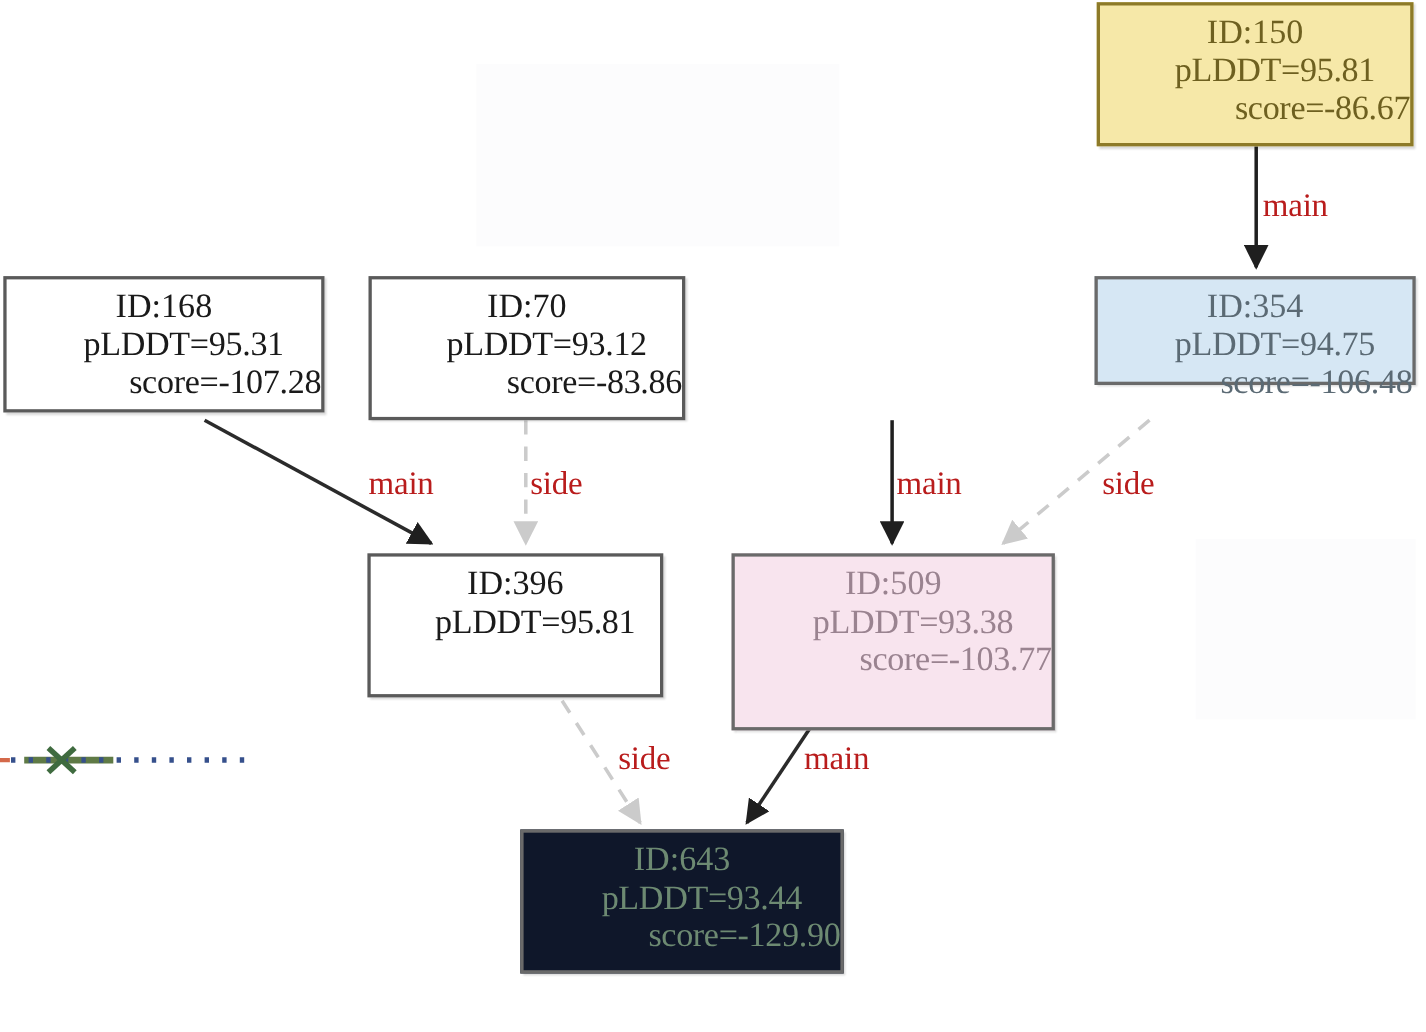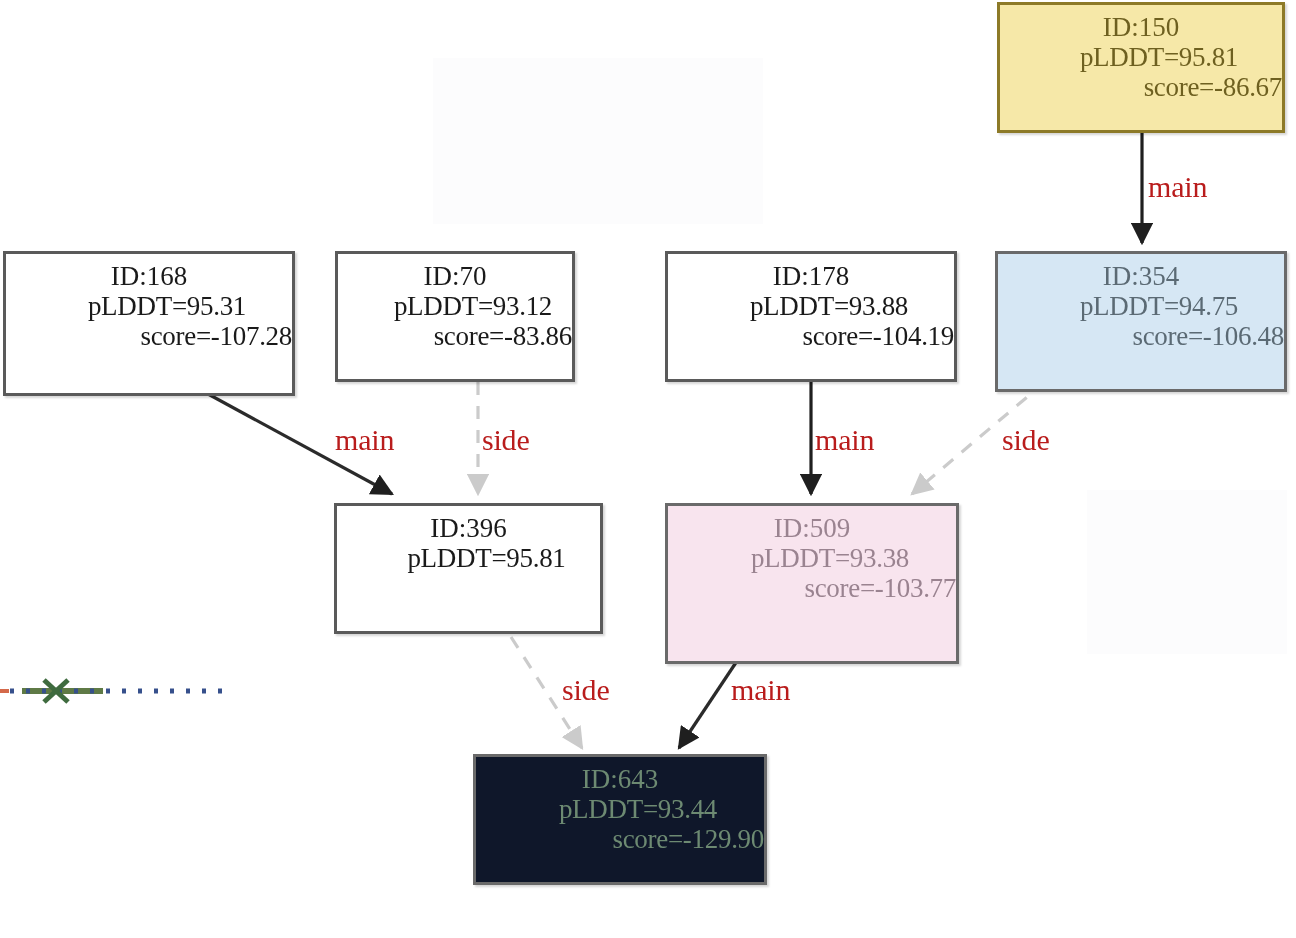--- a/index.html
+++ b/index.html
@@ -39,7 +39,7 @@
     background: #ffffff;
     text-align: center;
     line-height: 1.12;
-    font-size: 27px;
+    font-size: 31px;
     color: #1a1a1a;
     padding-top: 7px;
     letter-spacing: -0.2px;

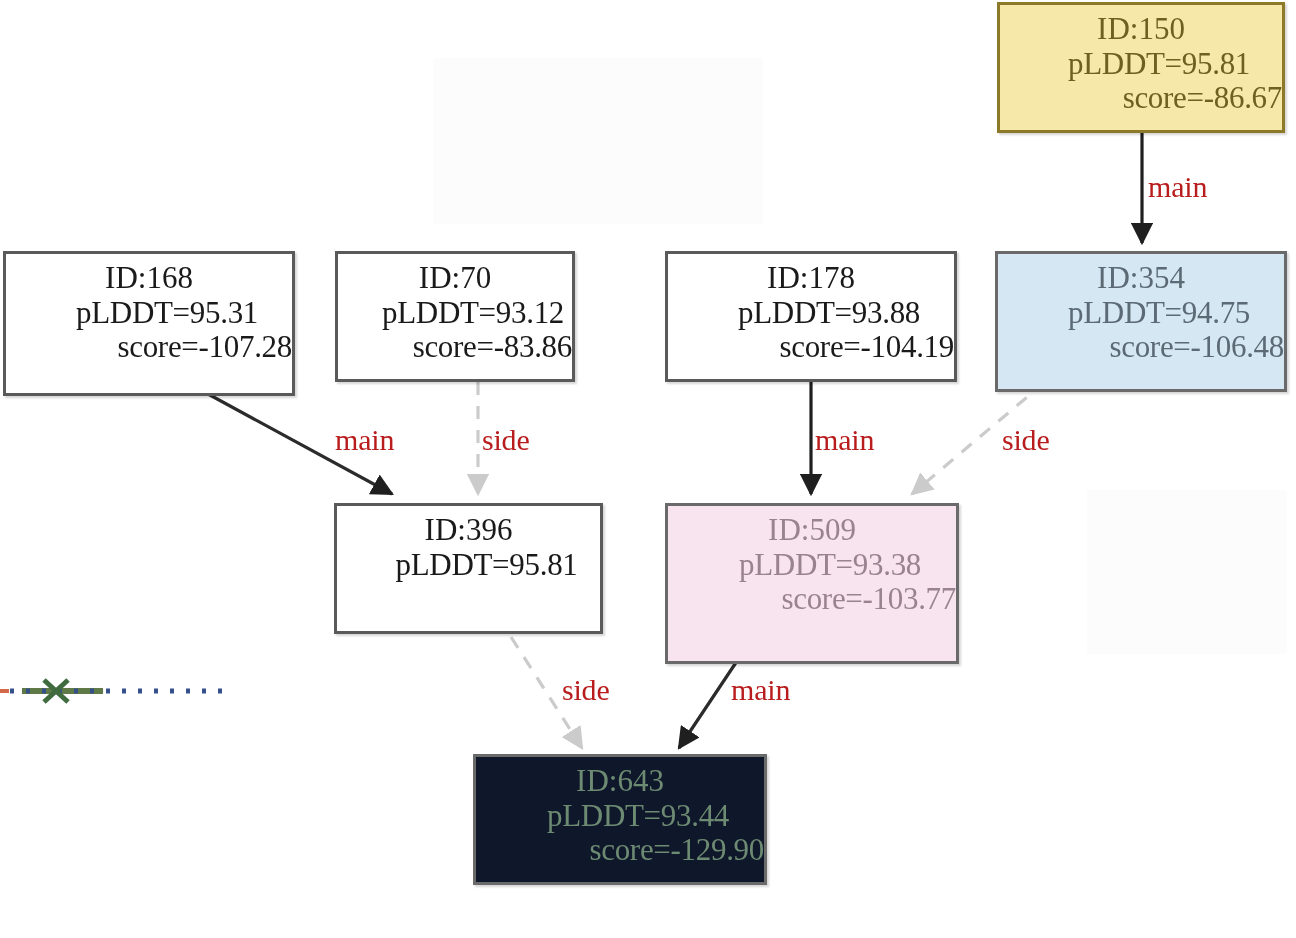--- a/index.html
+++ b/index.html
@@ -116,7 +116,7 @@
     <span class="nline sc">score=-86.67</span>
   </div>
 
-  <div class="node" style="left:3px; top:251px; width:292px; height:145px;">
+  <div class="node" style="left:3px; top:251px; width:292px; height:124px;">
     <span class="nline id">ID:168</span>
     <span class="nline pl">pLDDT=95.31</span>
     <span class="nline sc">score=-107.28</span>

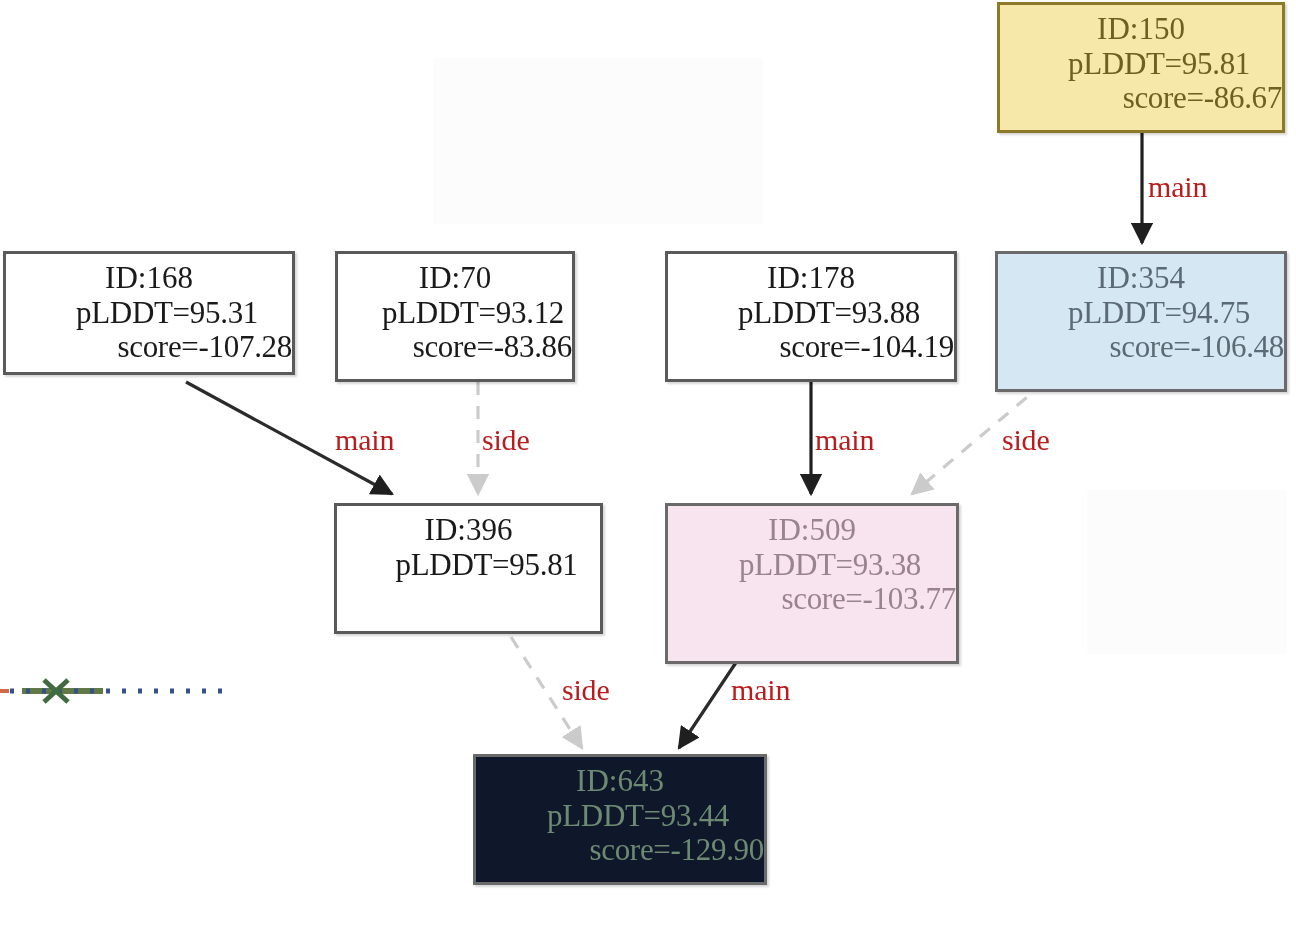--- a/index.html
+++ b/index.html
@@ -122,7 +122,7 @@
     <span class="nline sc">score=-107.28</span>
   </div>
 
-  <div class="node" style="left:335px; top:251px; width:240px; height:131px;">
+  <div class="node" style="left:335px; top:251px; width:288px; height:131px;">
     <span class="nline id">ID:70</span>
     <span class="nline pl">pLDDT=93.12</span>
     <span class="nline sc">score=-83.86</span>

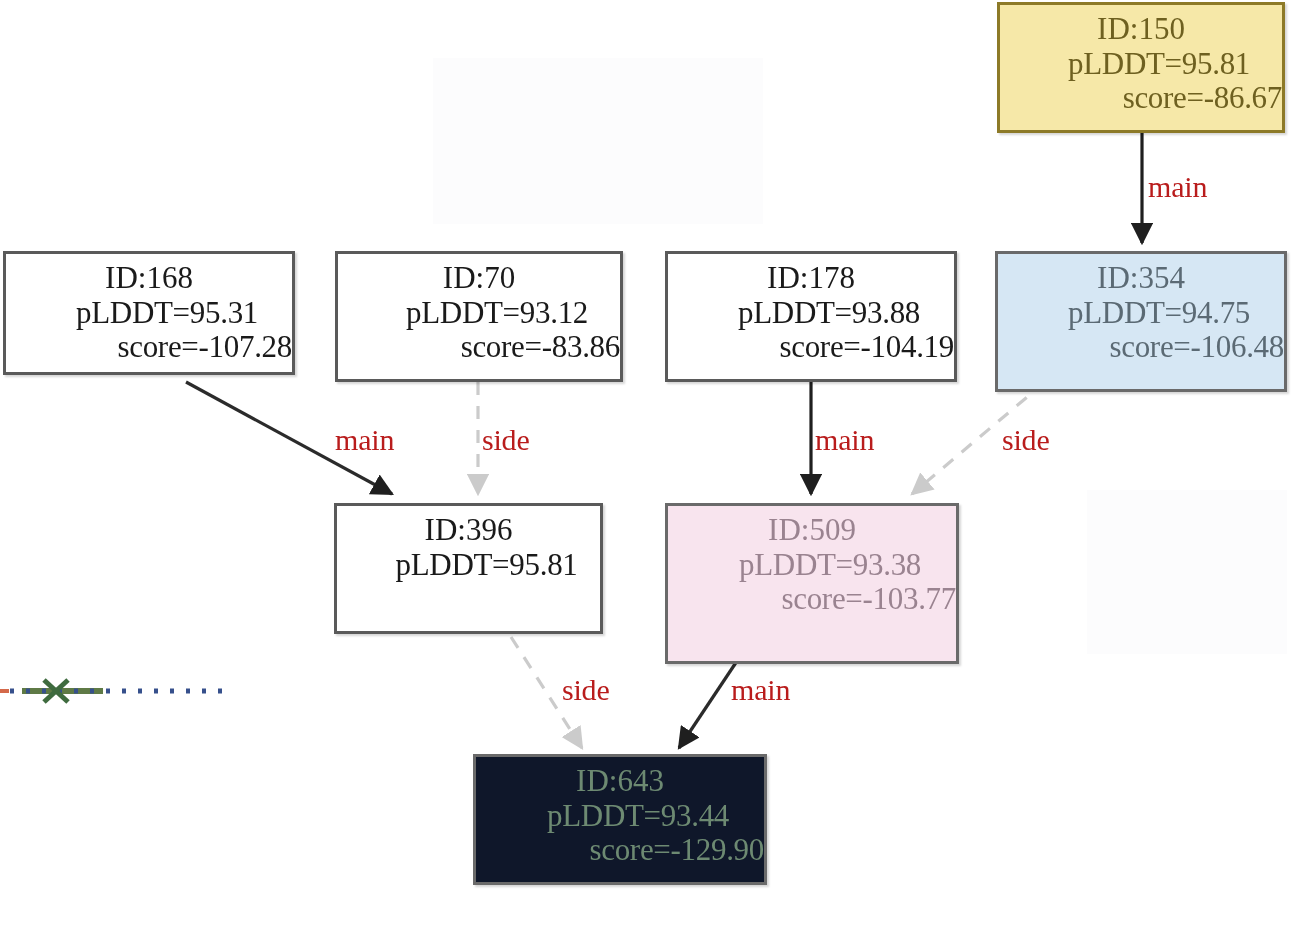--- a/index.html
+++ b/index.html
@@ -128,11 +128,6 @@
     <span class="nline sc">score=-83.86</span>
   </div>
 
-  <div class="node" style="left:665px; top:251px; width:292px; height:131px;">
-    <span class="nline id">ID:178</span>
-    <span class="nline pl">pLDDT=93.88</span>
-    <span class="nline sc">score=-104.19</span>
-  </div>
 
   <div class="node tint-blue" style="left:995px; top:251px; width:292px; height:141px;">
     <span class="nline id">ID:354</span>

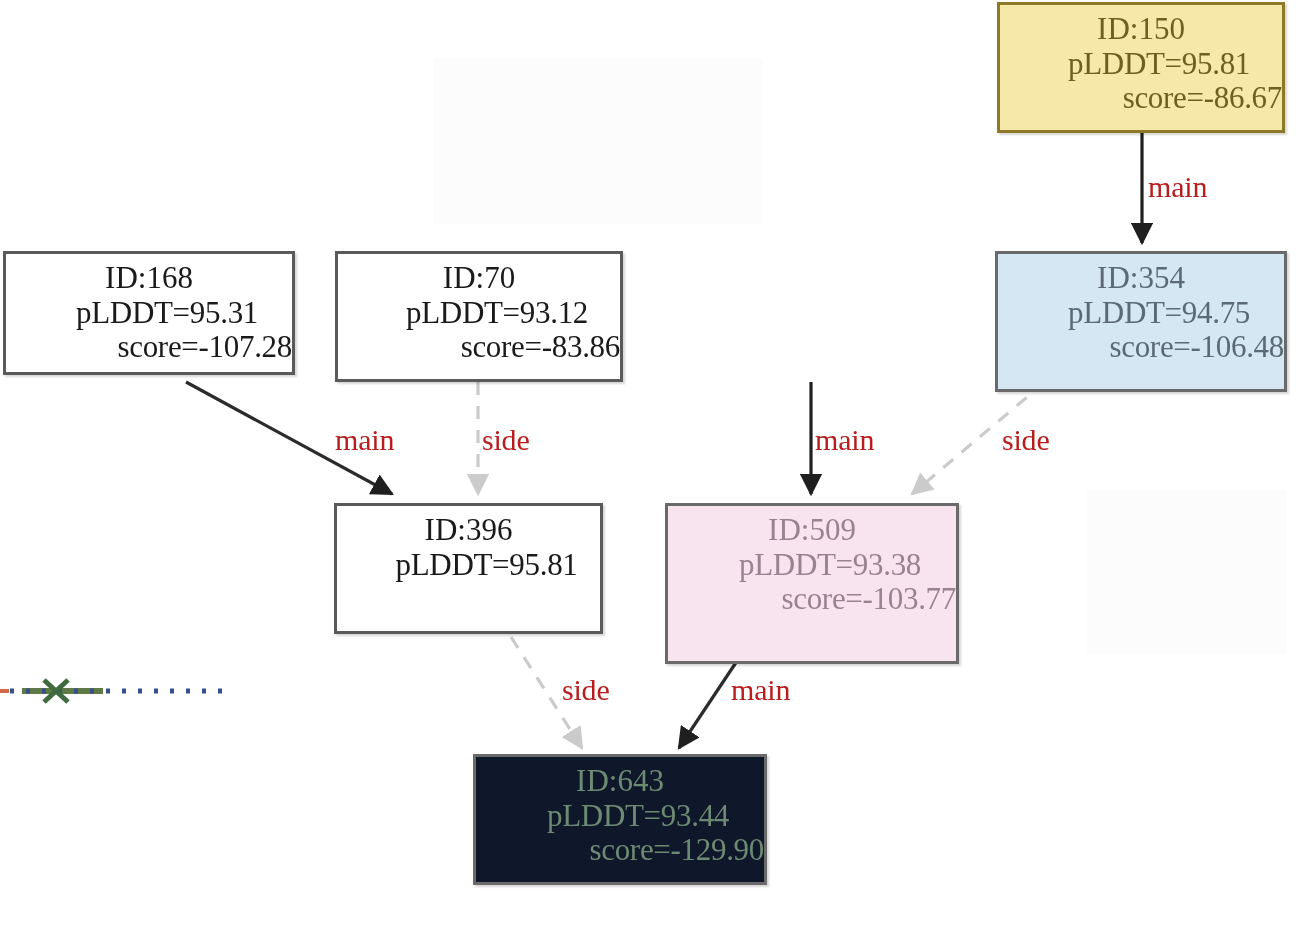--- a/index.html
+++ b/index.html
@@ -129,7 +129,7 @@
   </div>
 
 
-  <div class="node tint-blue" style="left:995px; top:251px; width:292px; height:141px;">
+  <div class="node tint-blue" style="left:995px; top:251px; width:292px; height:99px;">
     <span class="nline id">ID:354</span>
     <span class="nline pl">pLDDT=94.75</span>
     <span class="nline sc">score=-106.48</span>

